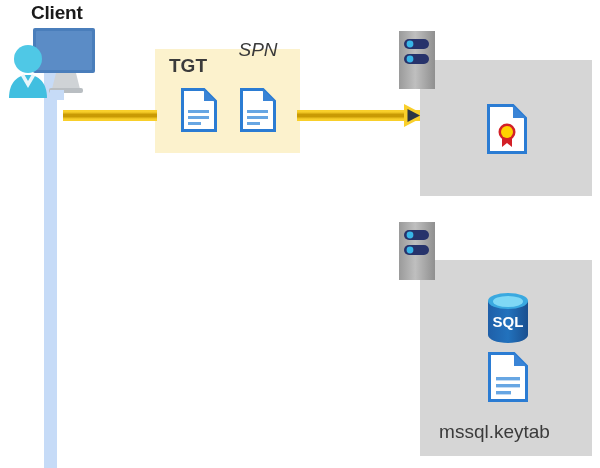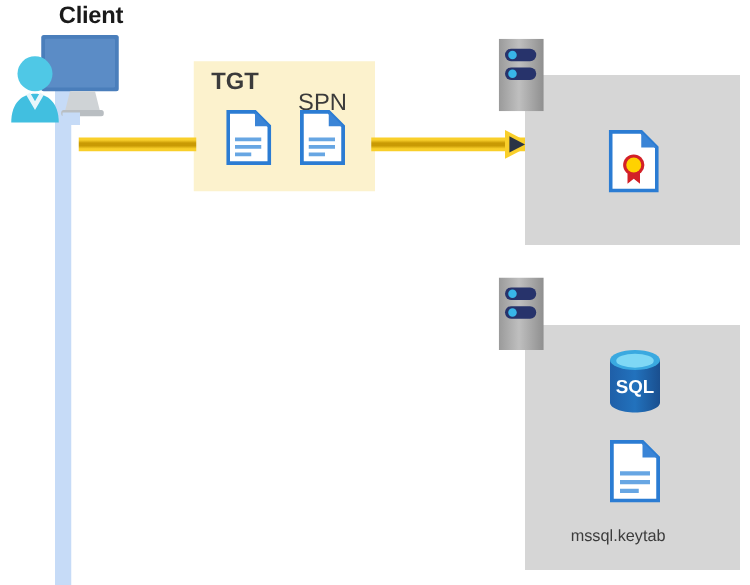--- a/index.html
+++ b/index.html
@@ -36,7 +36,6 @@
     color: #1a1a1a;
     letter-spacing: -0.2px;
     white-space: pre-line;
-    margin-left: 16px;
   }
   #client-title {
     left: 31px;

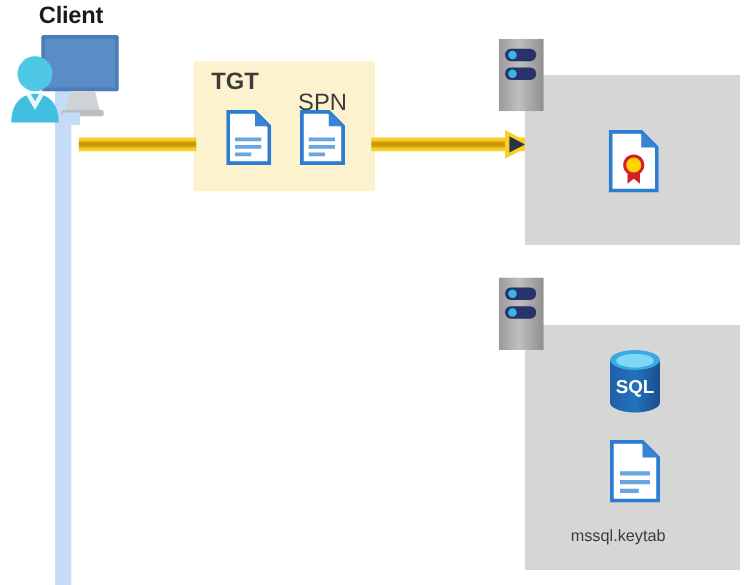--- a/index.html
+++ b/index.html
@@ -76,7 +76,7 @@
     width: 52px;
   }
   #tgt-label { left: 162px; top: 55px; font-weight: bold; }
-  #spn-label { left: 232px; top: 72px; }
+  #spn-label { left: 232px; top: 39px; font-style: italic; }
 
   
   .doc-icon { width: 36px; height: 44px; }

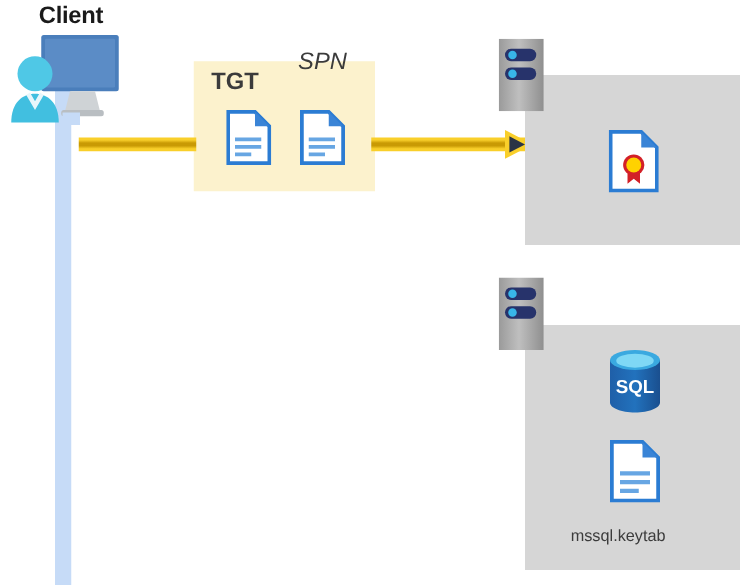--- a/index.html
+++ b/index.html
@@ -108,7 +108,7 @@
 
   
   #cert-icon { left: 487px; top: 104px; width: 40px; height: 50px; }
-  #sql-icon  { left: 485px; top: 279px; width: 46px; height: 52px; }
+  #sql-icon  { left: 485px; top: 292px; width: 46px; height: 52px; }
 
   
   #keytab-caption {

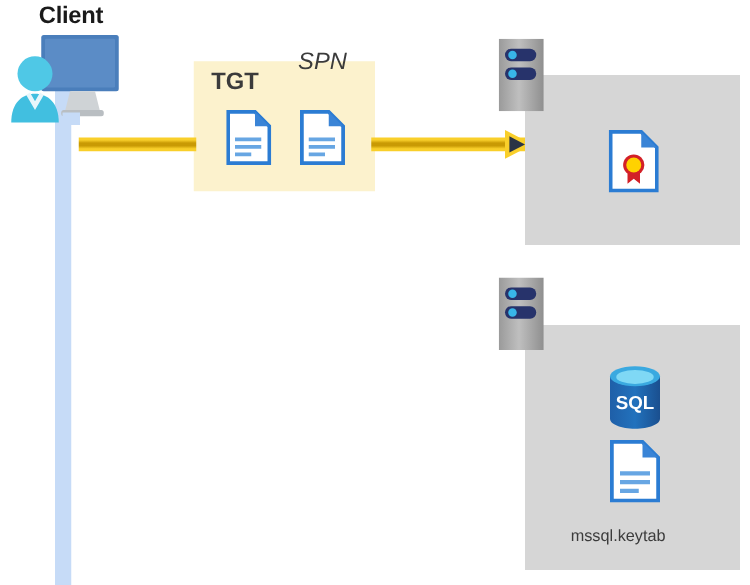--- a/index.html
+++ b/index.html
@@ -116,7 +116,7 @@
     top: 421px;
     width: 149px;
     text-align: center;
-    font-size: 13px;
+    font-size: 19px;
     color: #3b3b3b;
   }
 </style>

